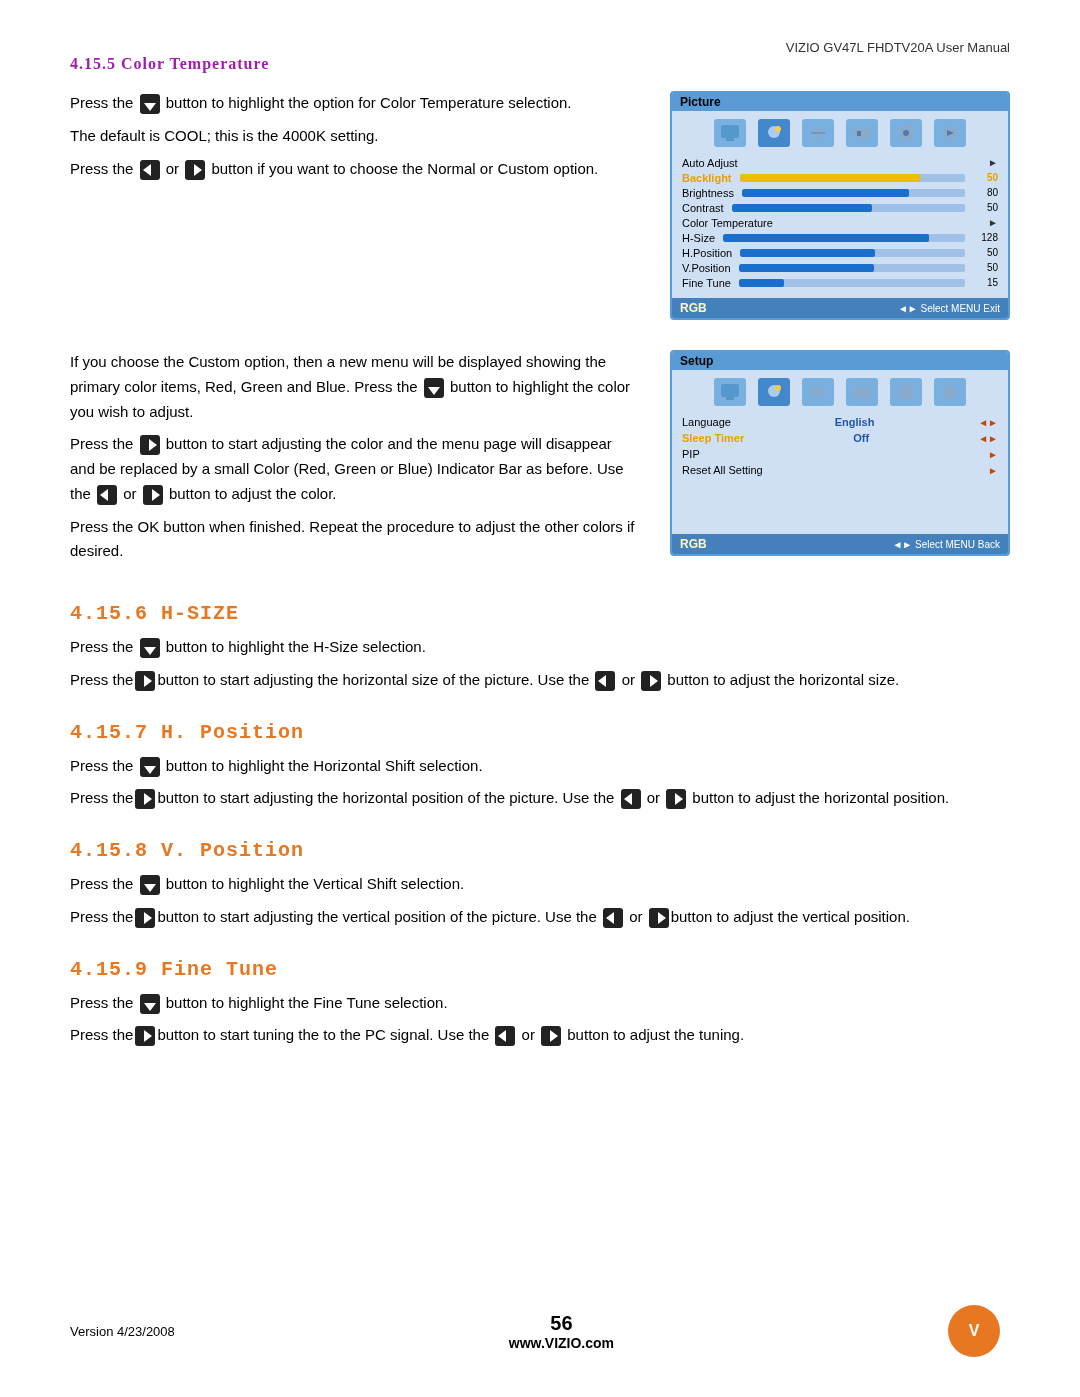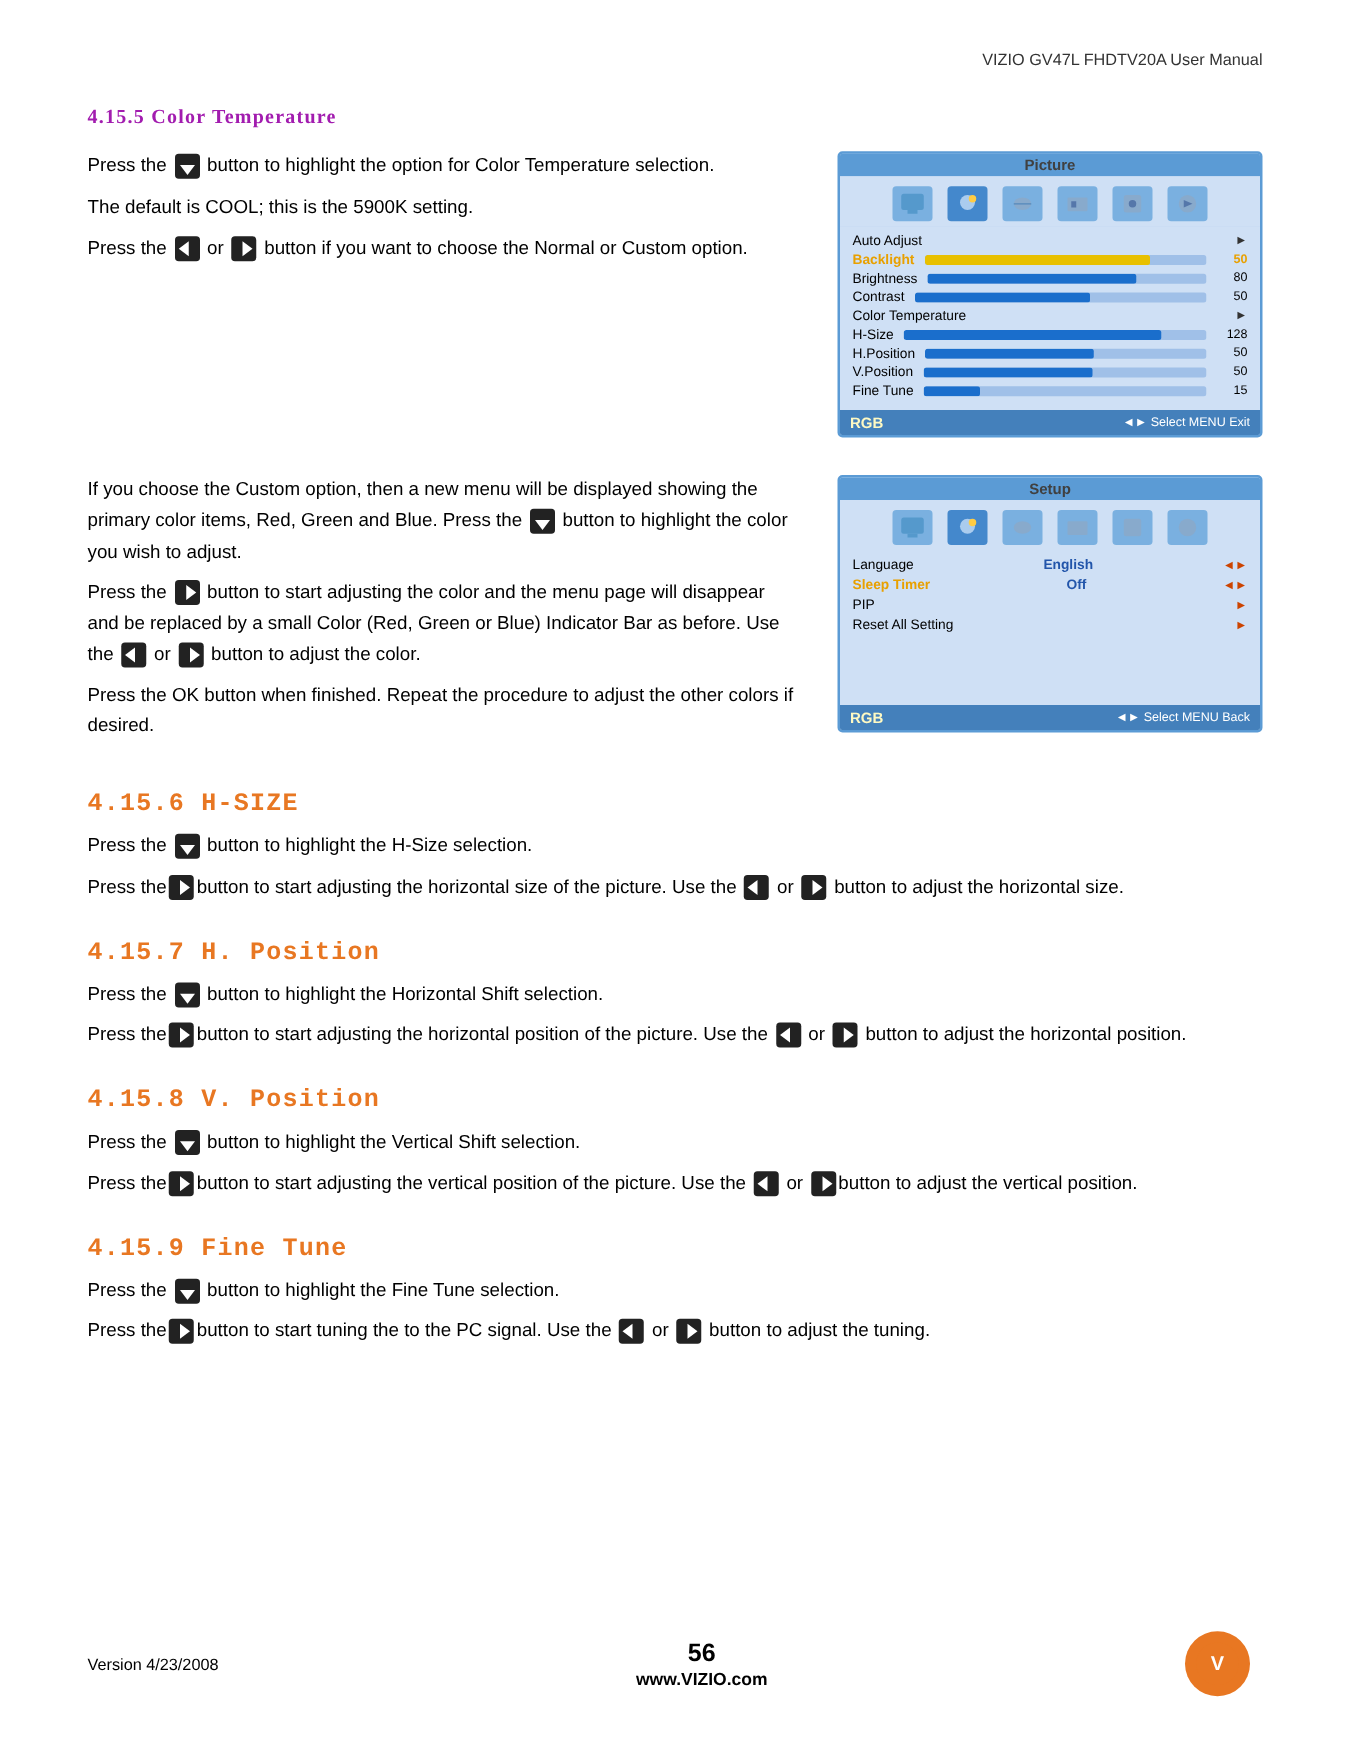--- a/index.html
+++ b/index.html
@@ -22,7 +22,6 @@
       text-align: right;
       font-size: 13px;
       color: #333;
-      margin-bottom: 30px;
     }
     h2.section-title {
       font-family: Liberation Serif, serif;

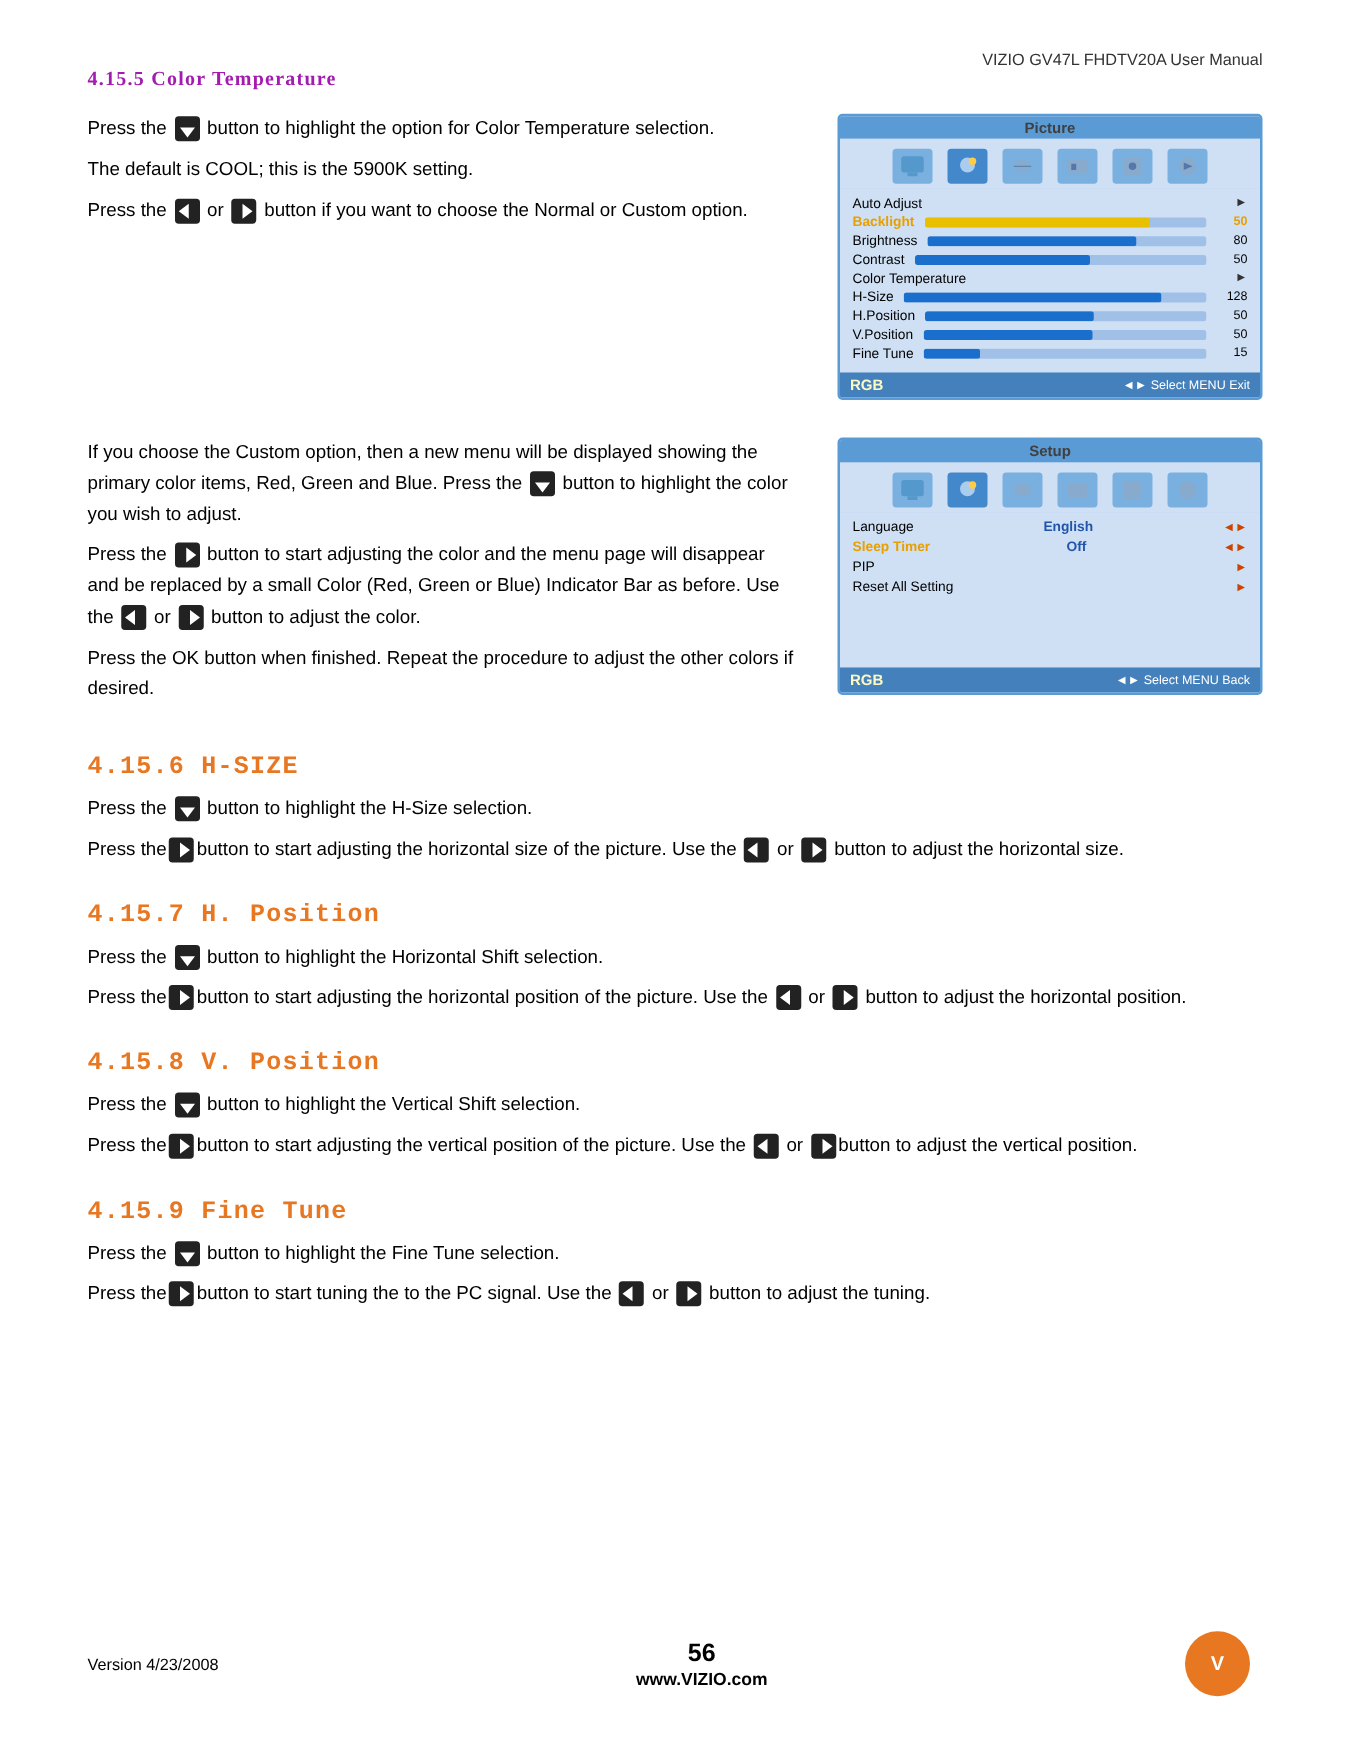--- a/index.html
+++ b/index.html
@@ -64,8 +64,7 @@
     }
     .tv-title-bar {
       background: #5b9bd5;
-      color: #404040;
-      text-align: center;
+      color: #000000;
       padding: 2px 8px;
       font-size: 12px;
       font-weight: bold;

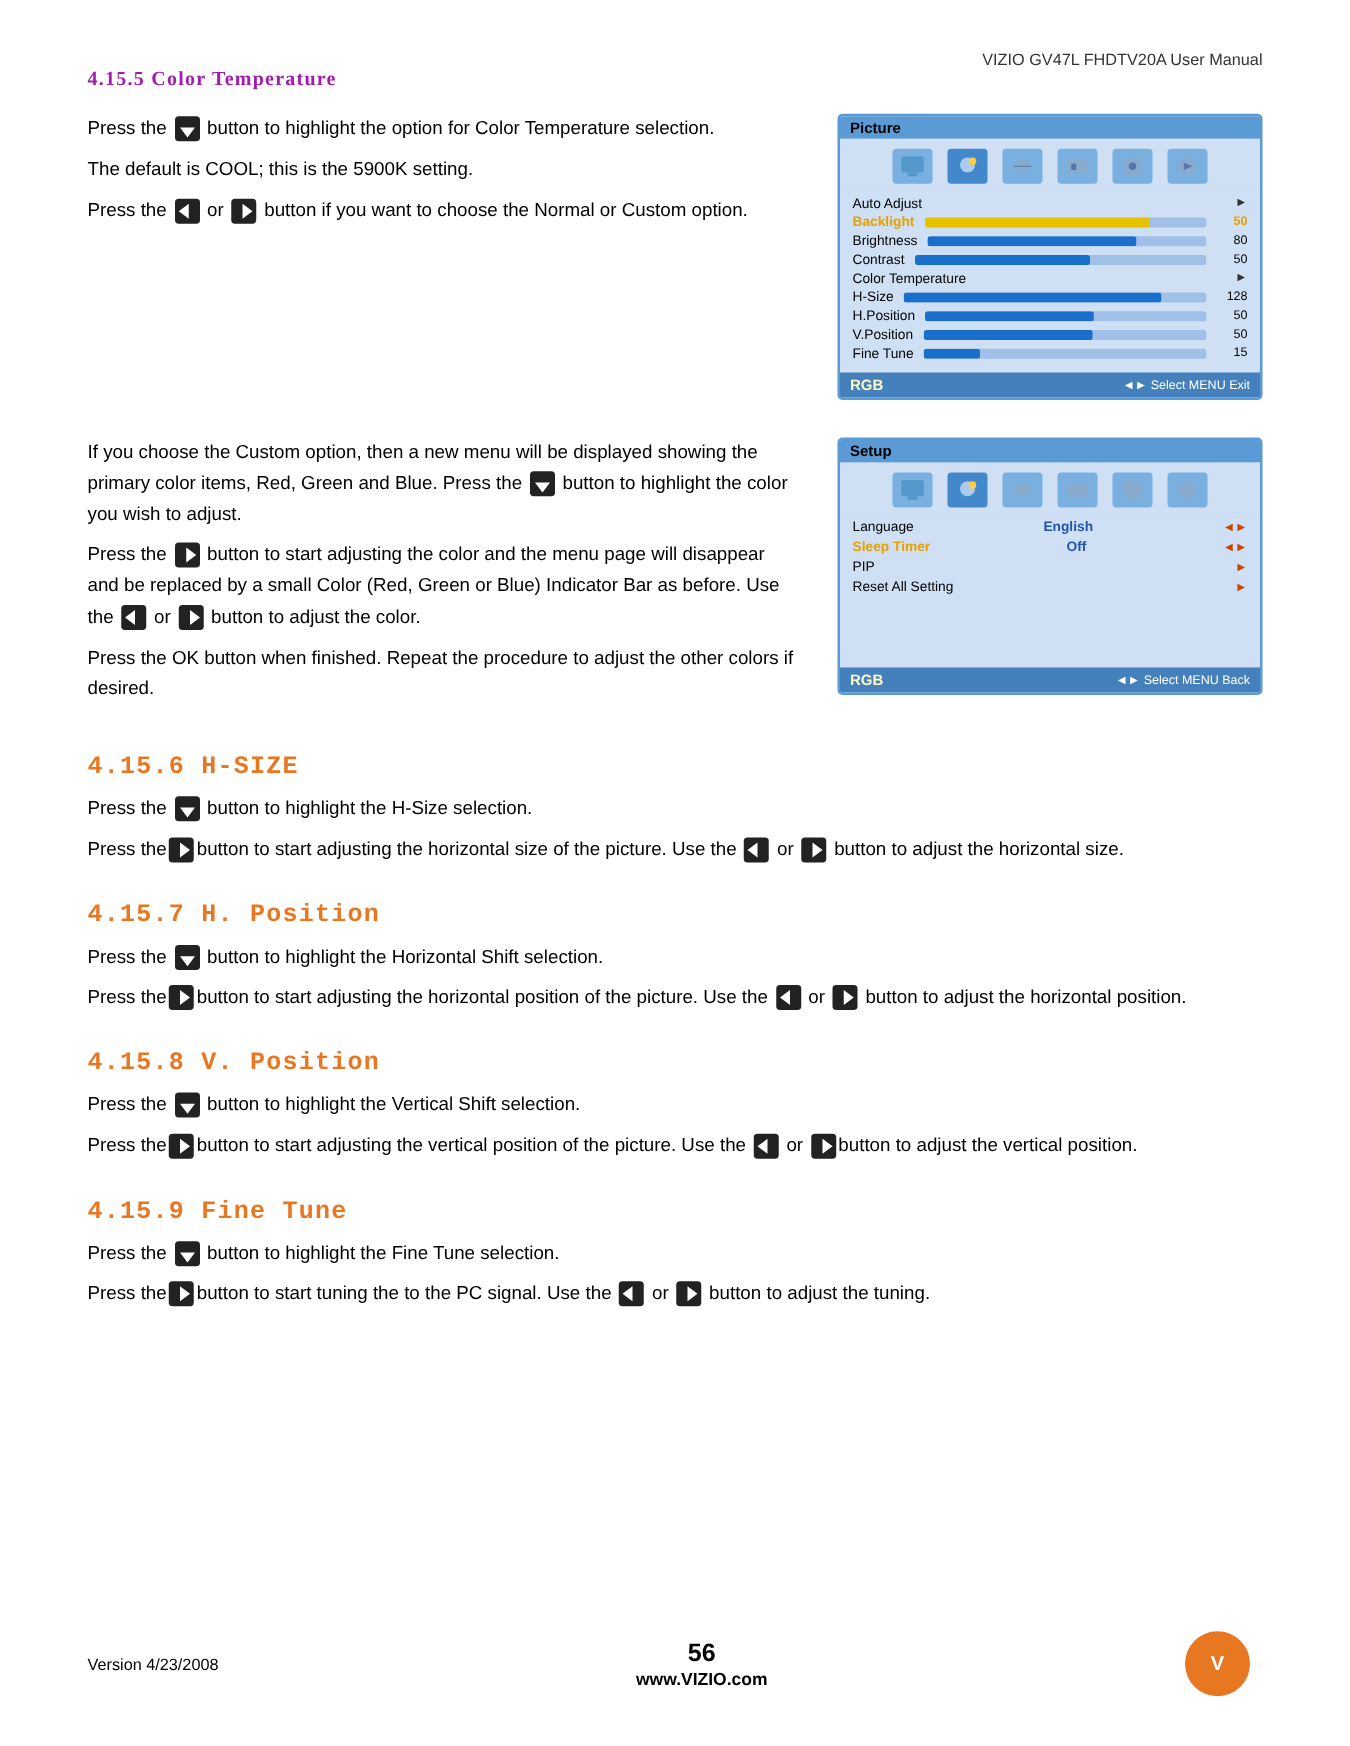--- a/index.html
+++ b/index.html
@@ -241,7 +241,7 @@
         Press the <span class="btn-icon down"></span> button to highlight the option for Color Temperature selection.
       </p>
       <p class="section-text">
-        The default is COOL; this is the 5900K setting.
+        The default is COOL; this is the 4000K setting.
       </p>
       <p class="section-text">
         Press the <span class="btn-icon left"></span> or <span class="btn-icon right"></span> button if you want to choose the Normal or Custom option.

